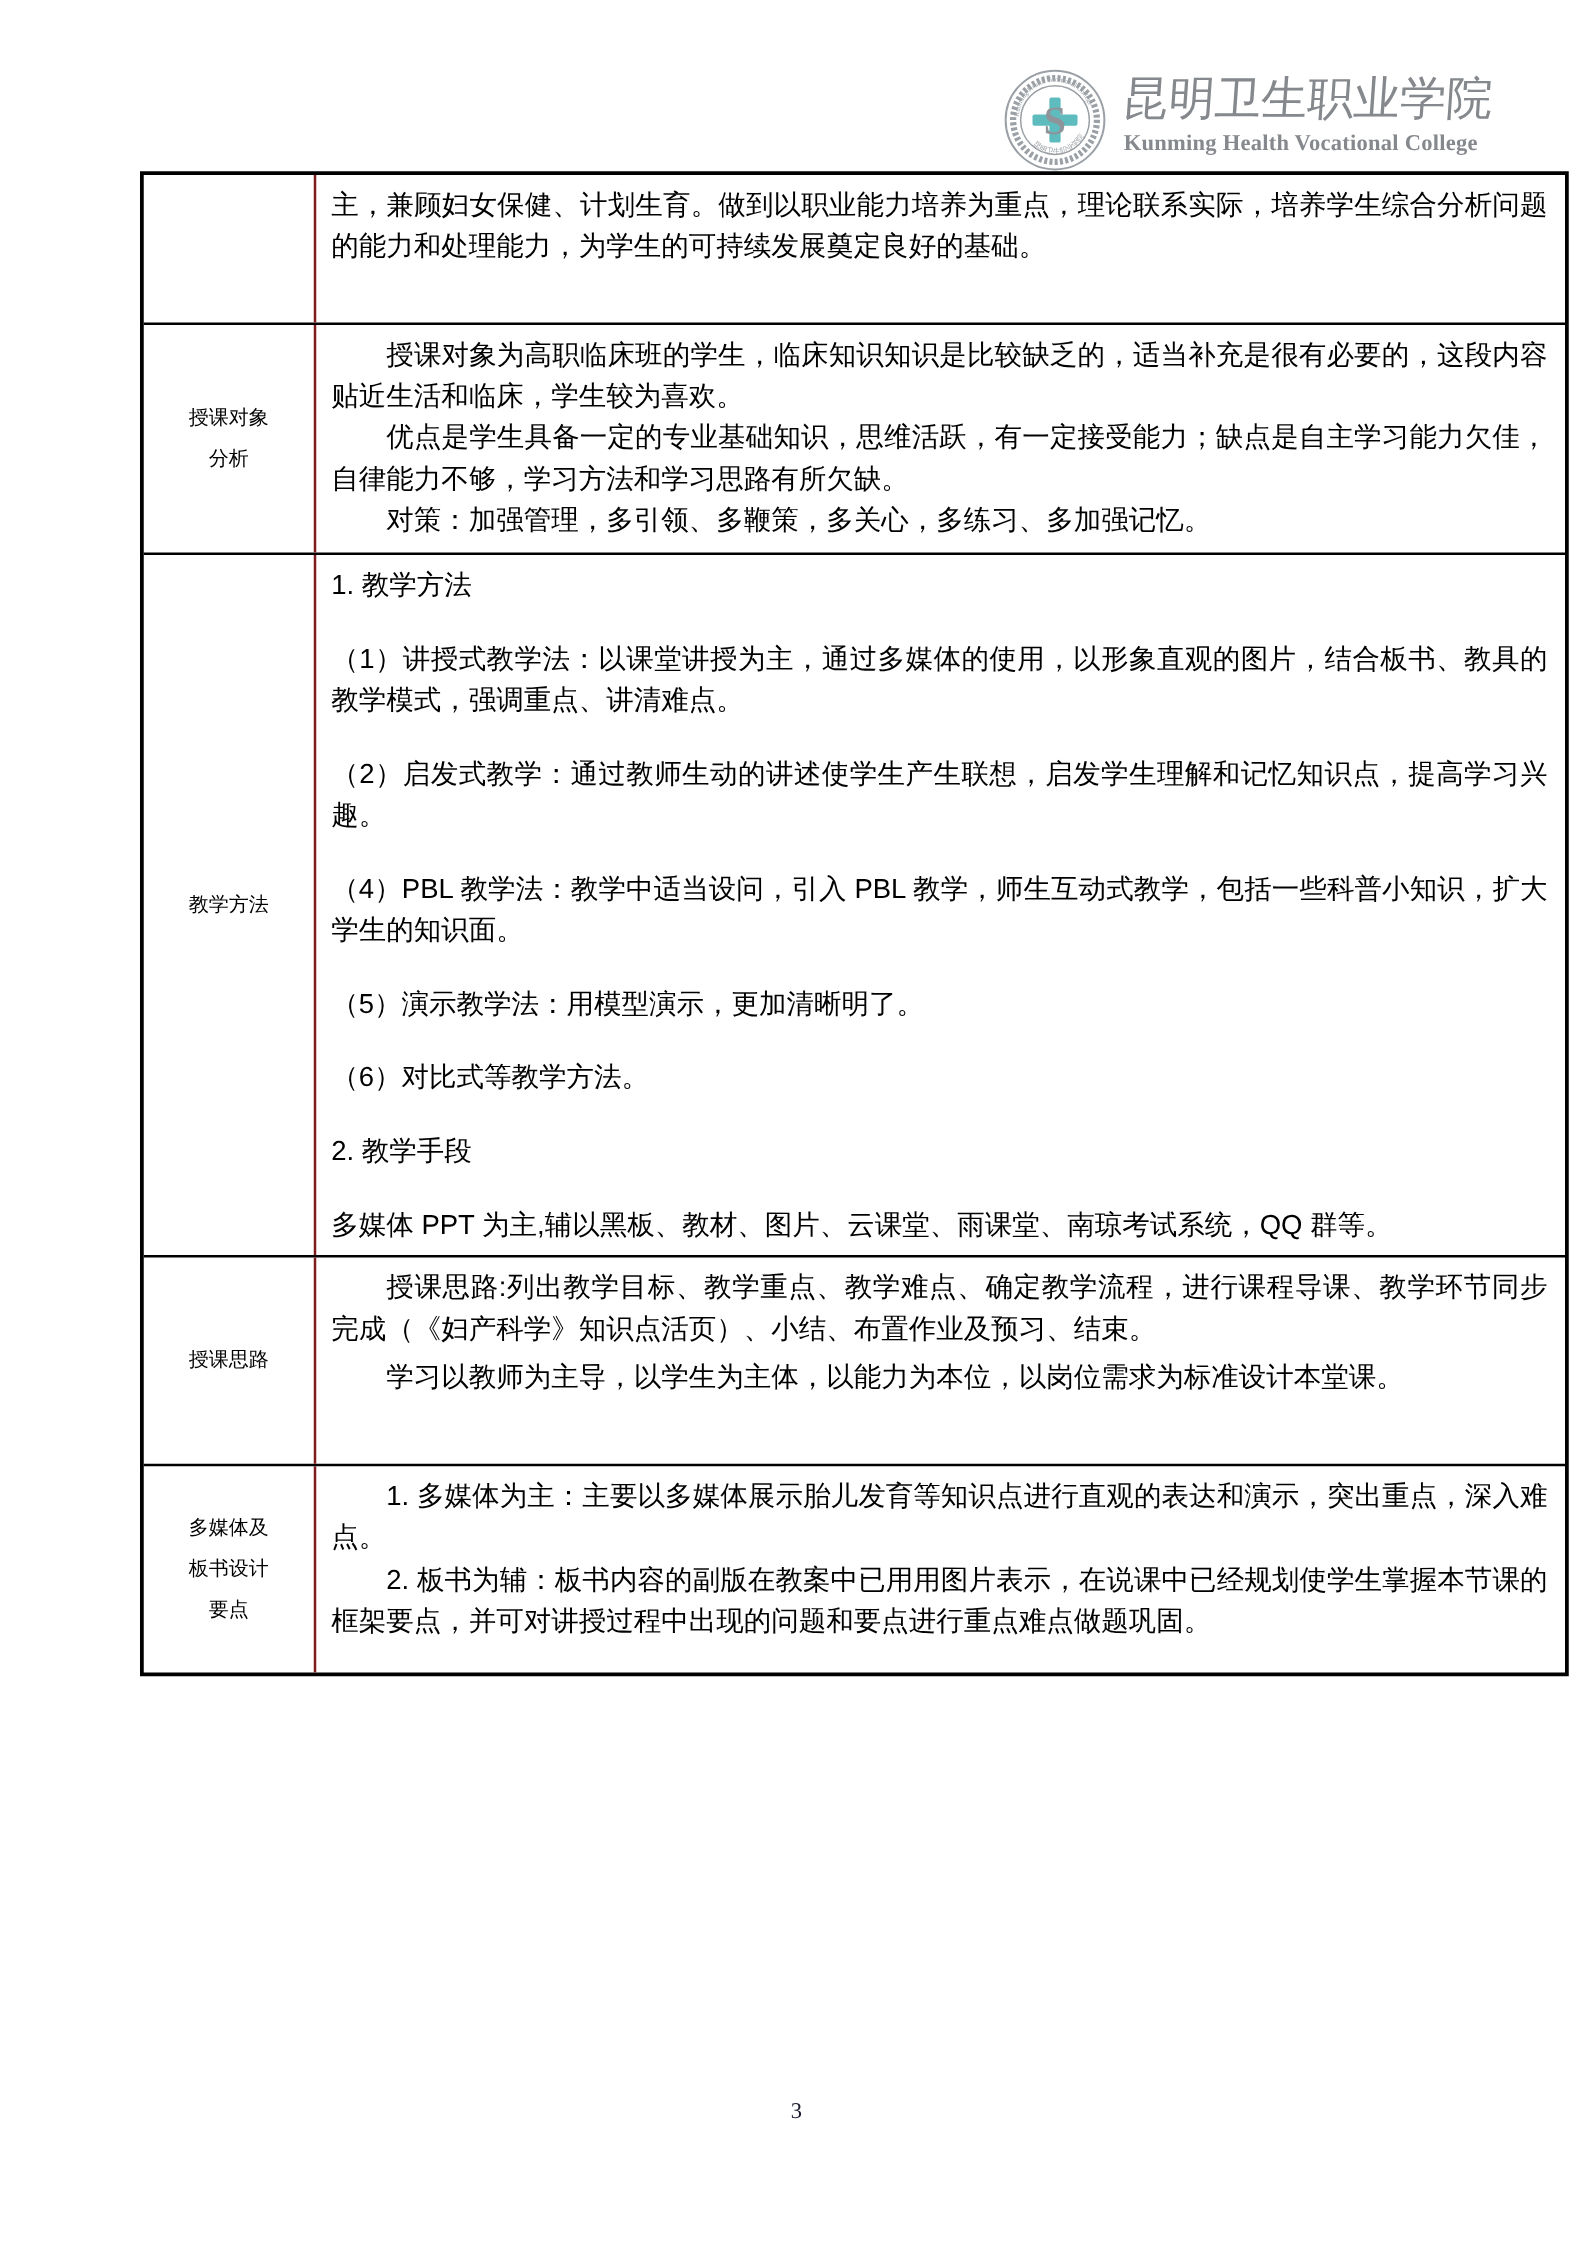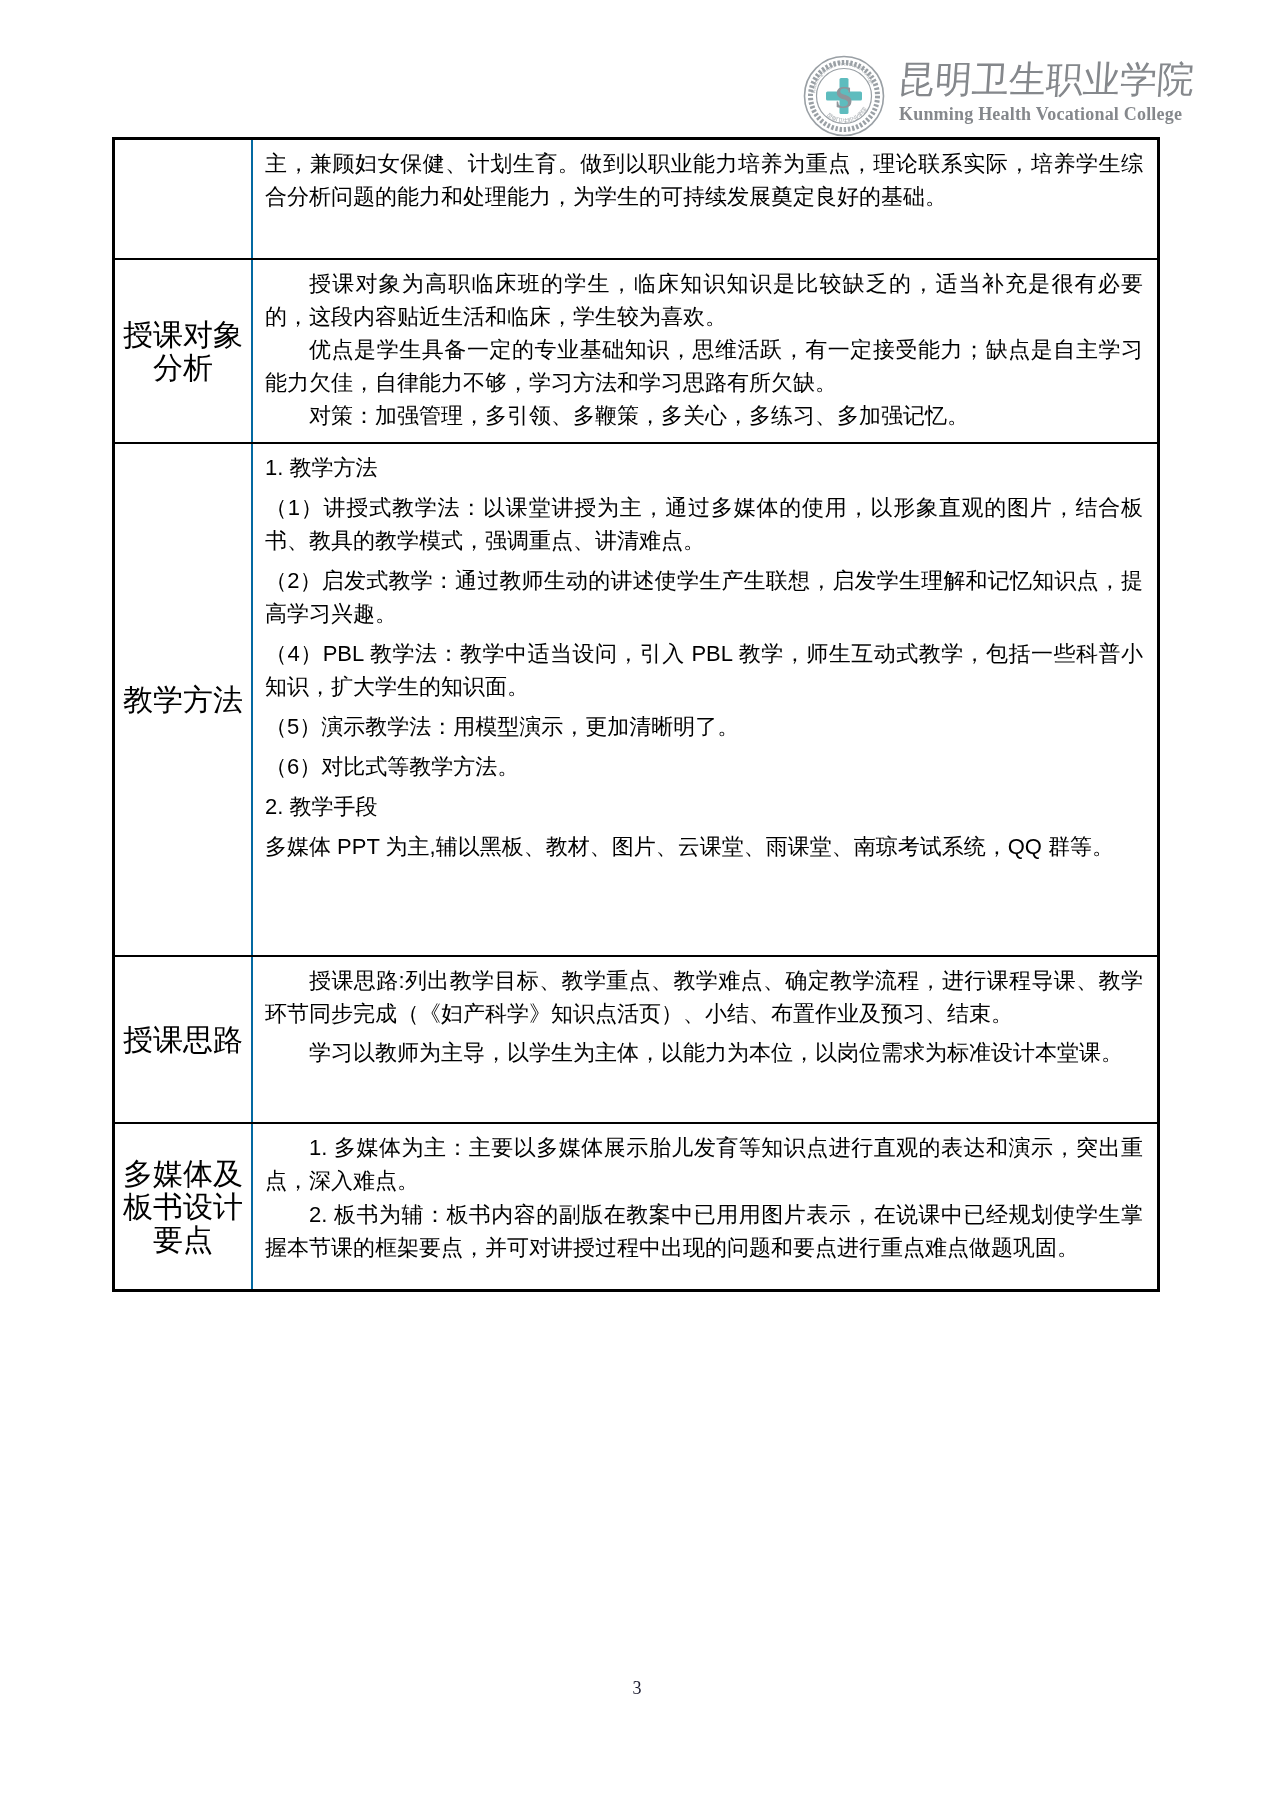--- a/index.html
+++ b/index.html
@@ -31,7 +31,7 @@
 
   
   .doc-table{
-    position:absolute;left:112px;top:137px;width:1048px;
+    position:absolute;left:112px;top:137px;width:1143px;
     border:3px solid #000;box-sizing:border-box;
     background:#fff;
   }

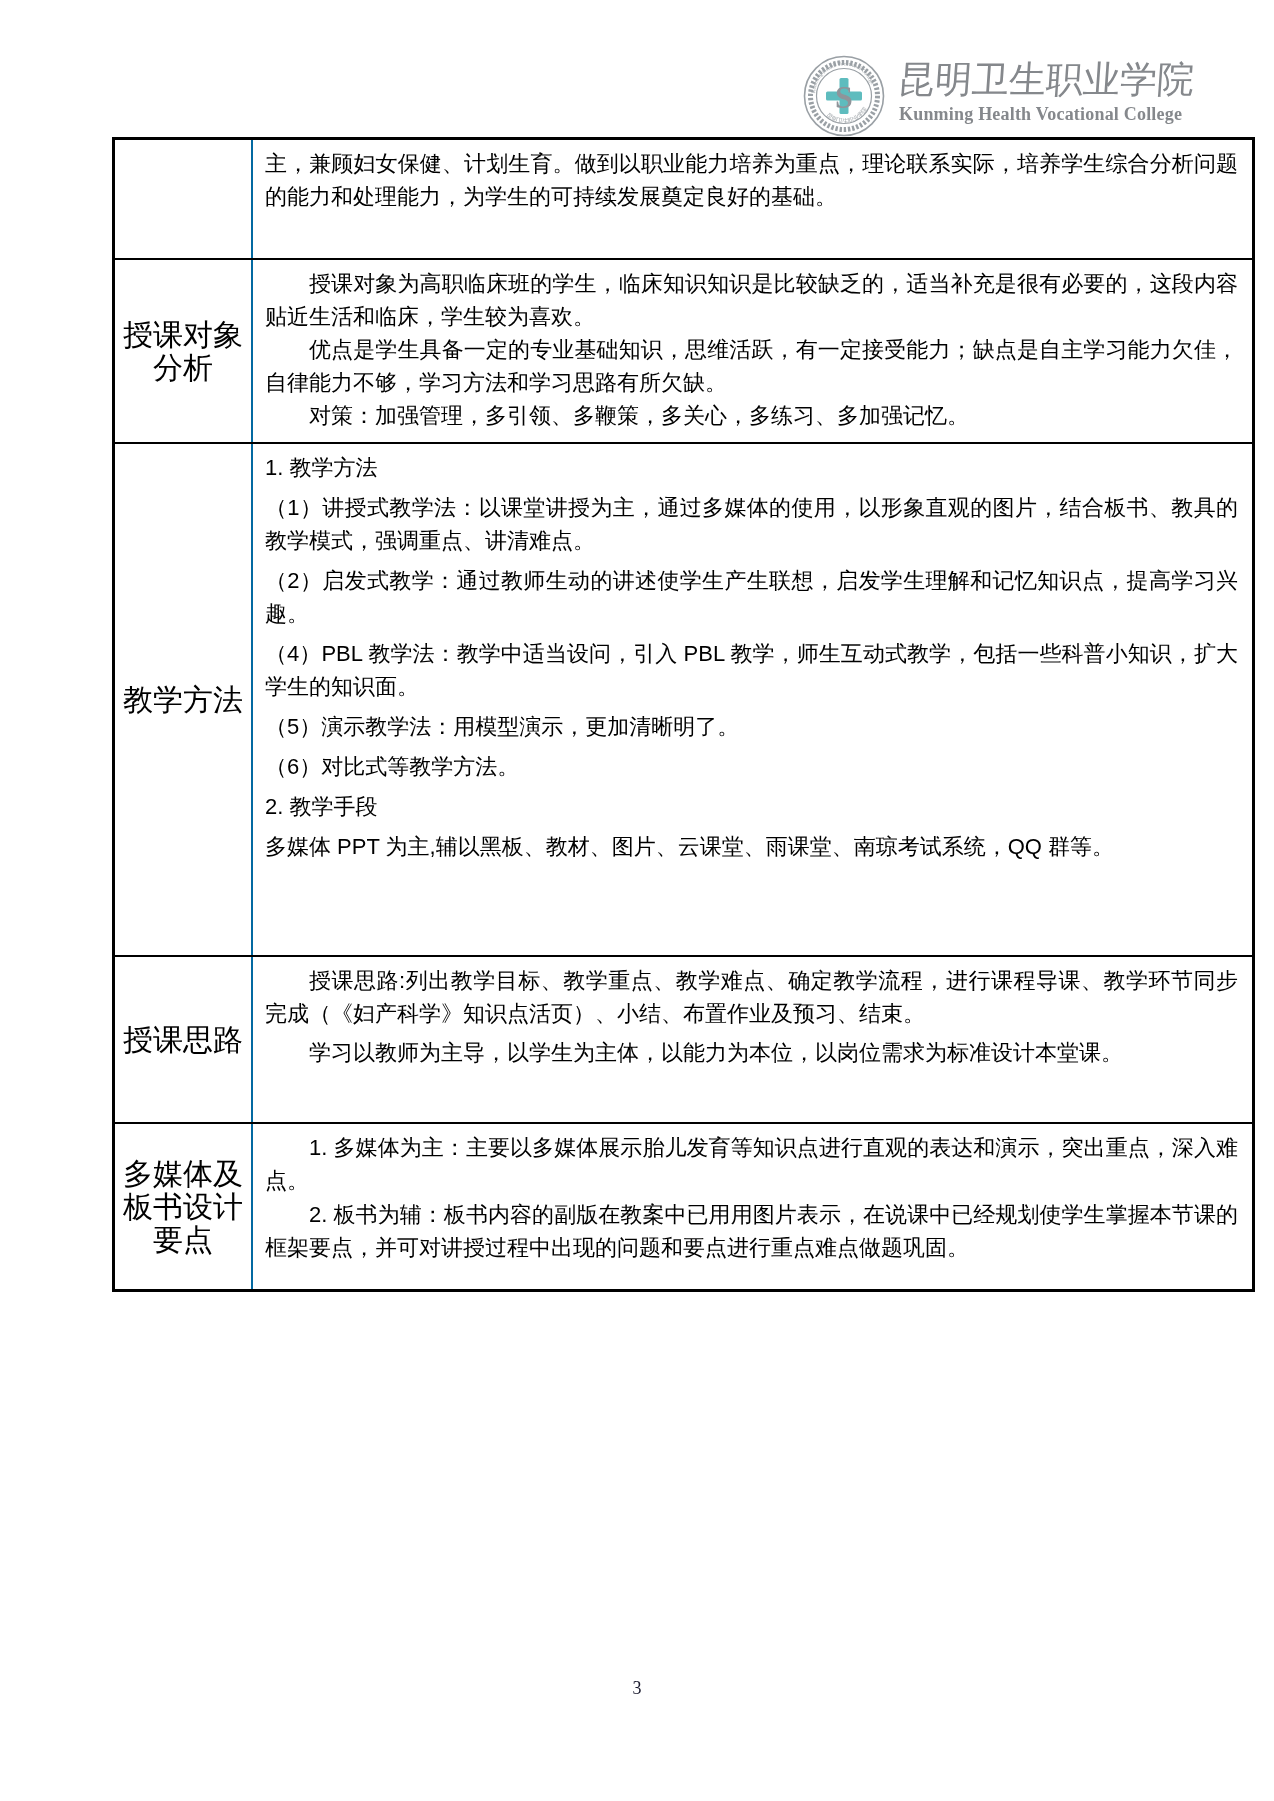--- a/index.html
+++ b/index.html
@@ -38,9 +38,9 @@
   .t-row{display:flex;box-sizing:border-box;}
   .t-row + .t-row{border-top:2px solid #000;}
   .label-cell{
-    flex:0 0 136px;border-right:2px solid #0369a1;box-sizing:content-box;
+    flex:0 0 136px;border-right:2px solid #7f1d1d;box-sizing:content-box;
     display:flex;align-items:center;justify-content:center;
-    text-align:center;font-size:30px;line-height:33px;
+    text-align:center;font-size:16px;line-height:33px;
     white-space:pre-line;padding:4px 0;
   }
   .content-cell{

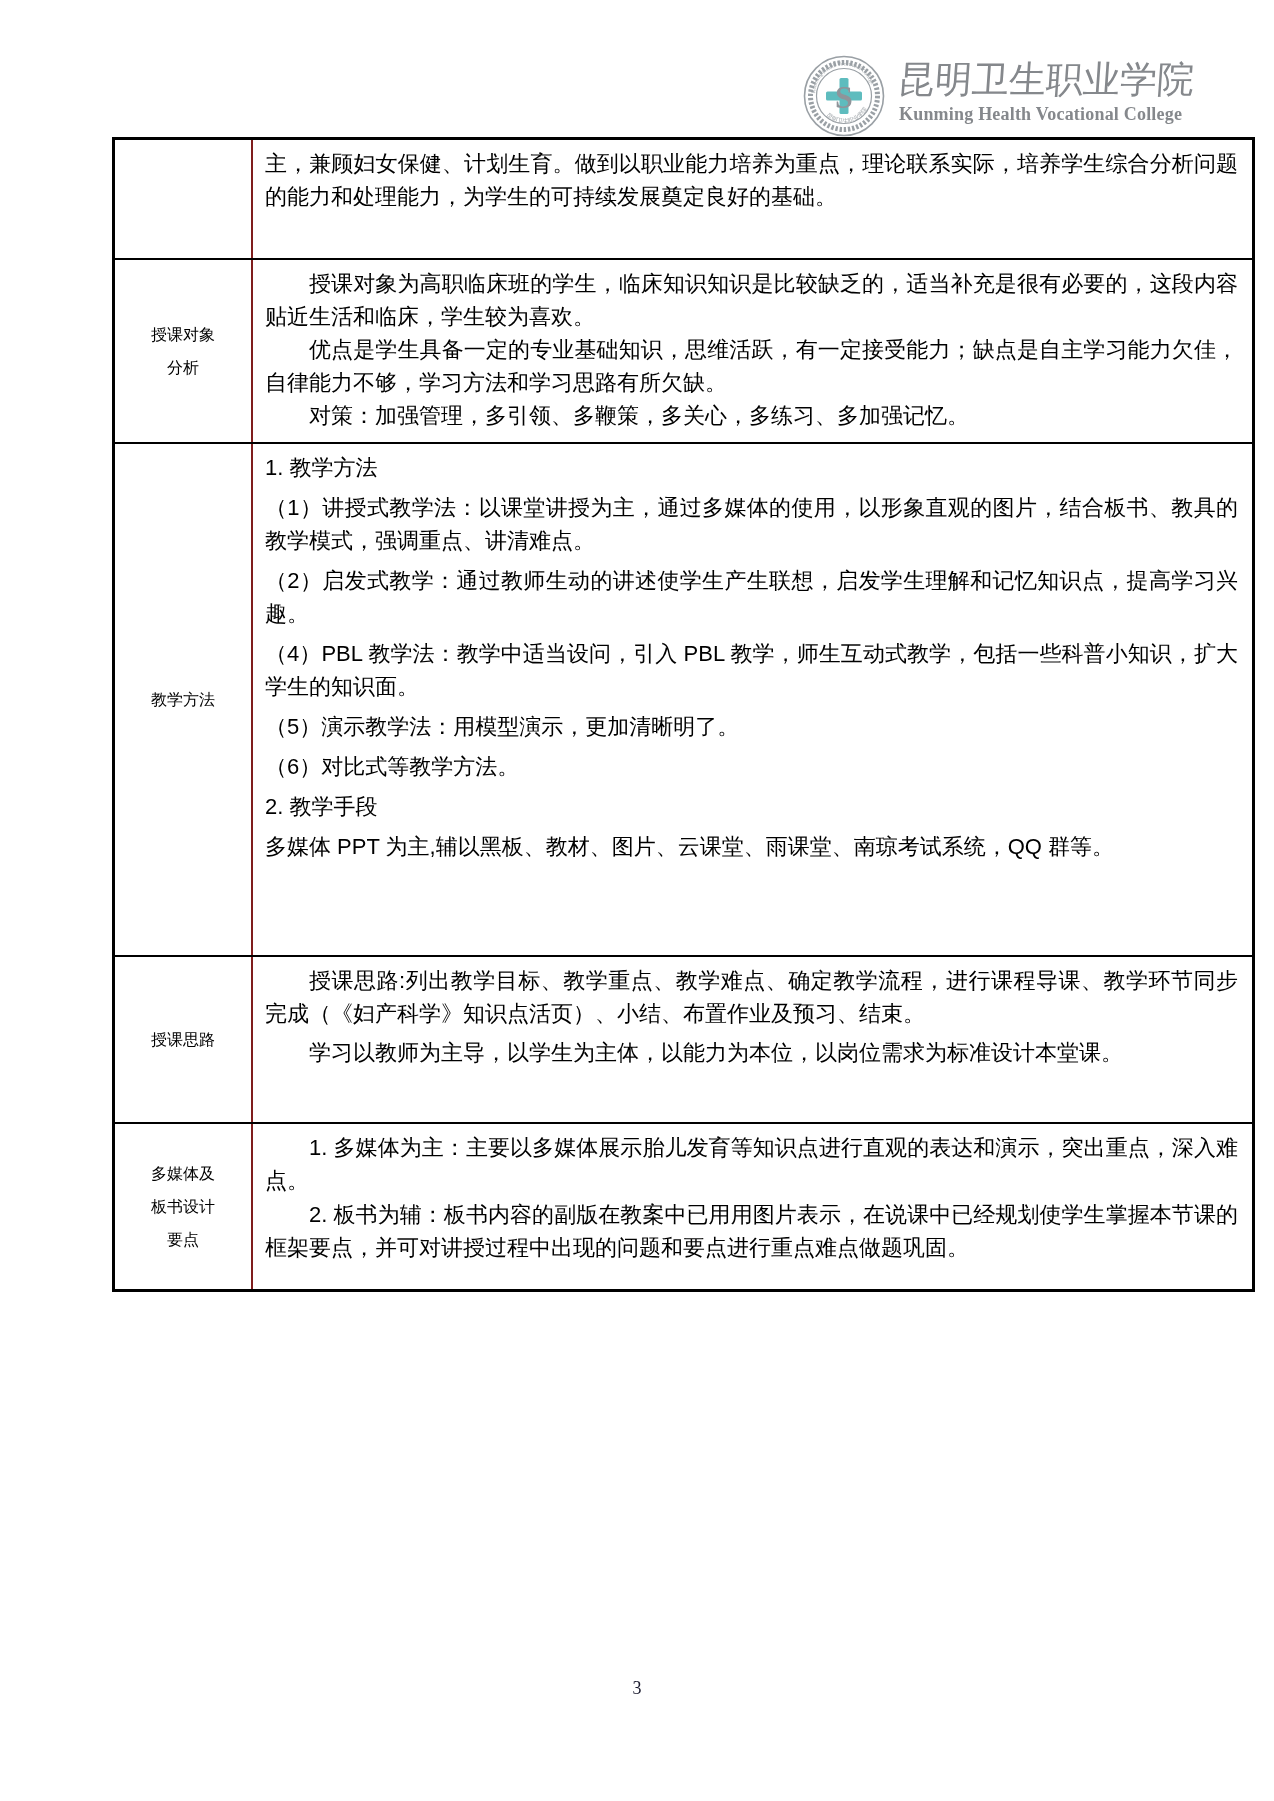--- a/index.html
+++ b/index.html
@@ -56,7 +56,7 @@
   .row-3{min-height:167px;}
   .row-4{min-height:167px;}
   .row-1 .para + .para{margin-top:0;}
-  .row-2 .para + .para{margin-top:7px;}
+  .row-2 .para + .para{margin-top:26px;}
   .row-3 .para + .para{margin-top:6px;}
   .row-4 .para + .para{margin-top:1px;}
 

